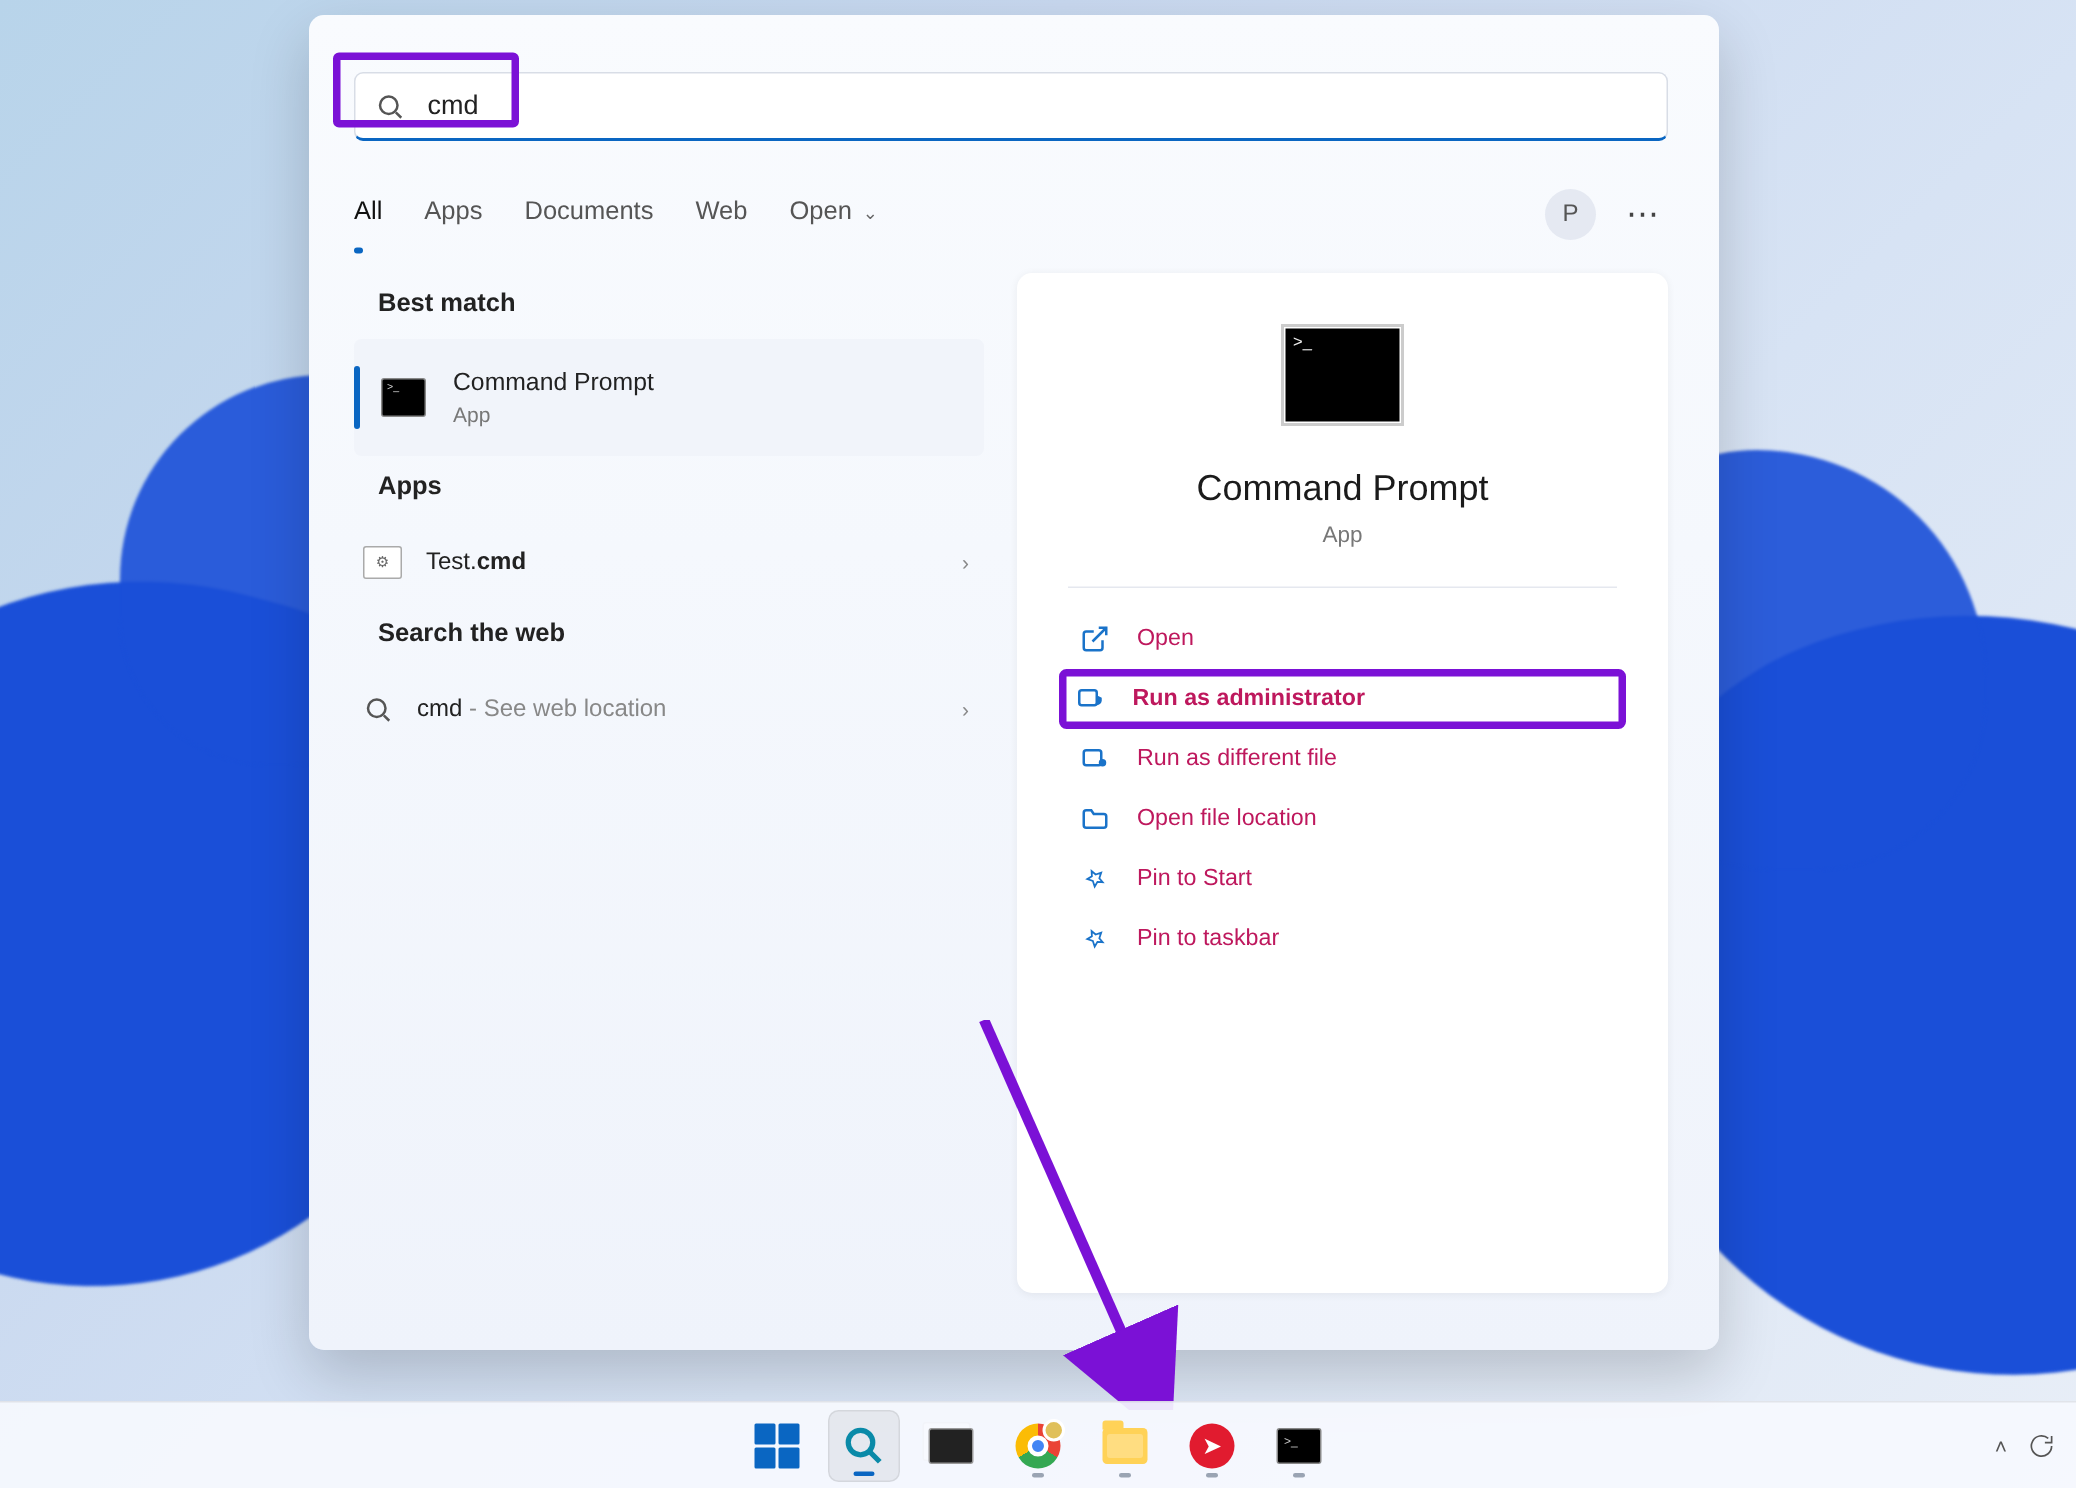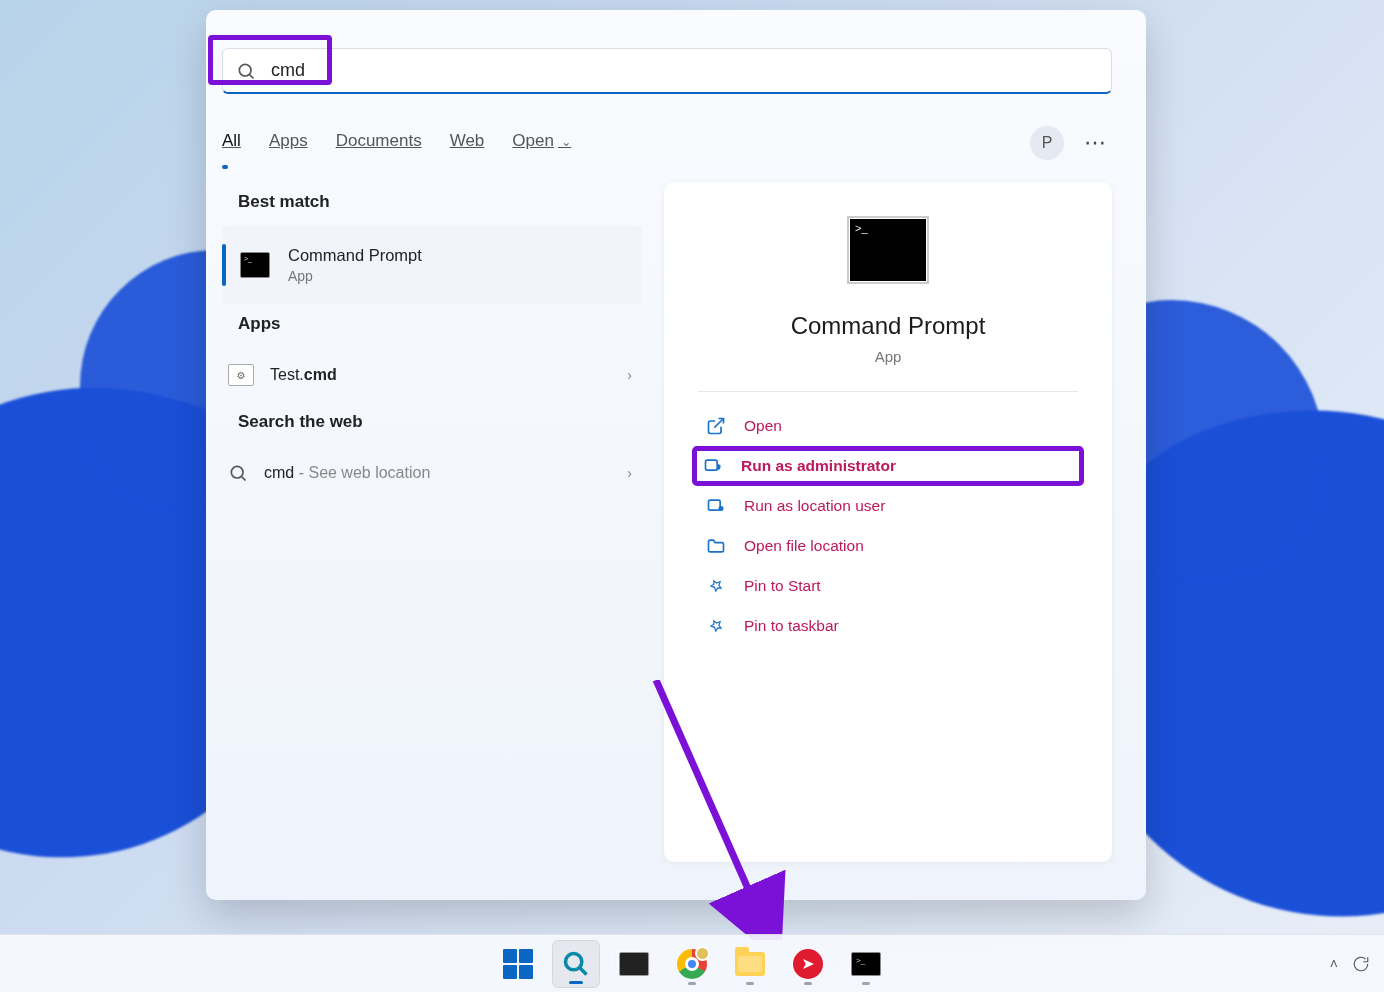--- a/index.html
+++ b/index.html
@@ -19,7 +19,7 @@
     position: absolute; left: 206px; top: 10px; width: 940px; height: 890px;
     background: linear-gradient(180deg, #f9fbfe 0%, #f5f8fd 40%, #eff3fb 100%);
     border-radius: 10px; box-shadow: 0 16px 40px rgba(0,0,0,.18);
-    padding: 38px 34px 0 16px;
+    padding: 38px 34px 0 30px;
   }
   .search-wrap { position: relative; height: 46px; }
   .search-wrap input {

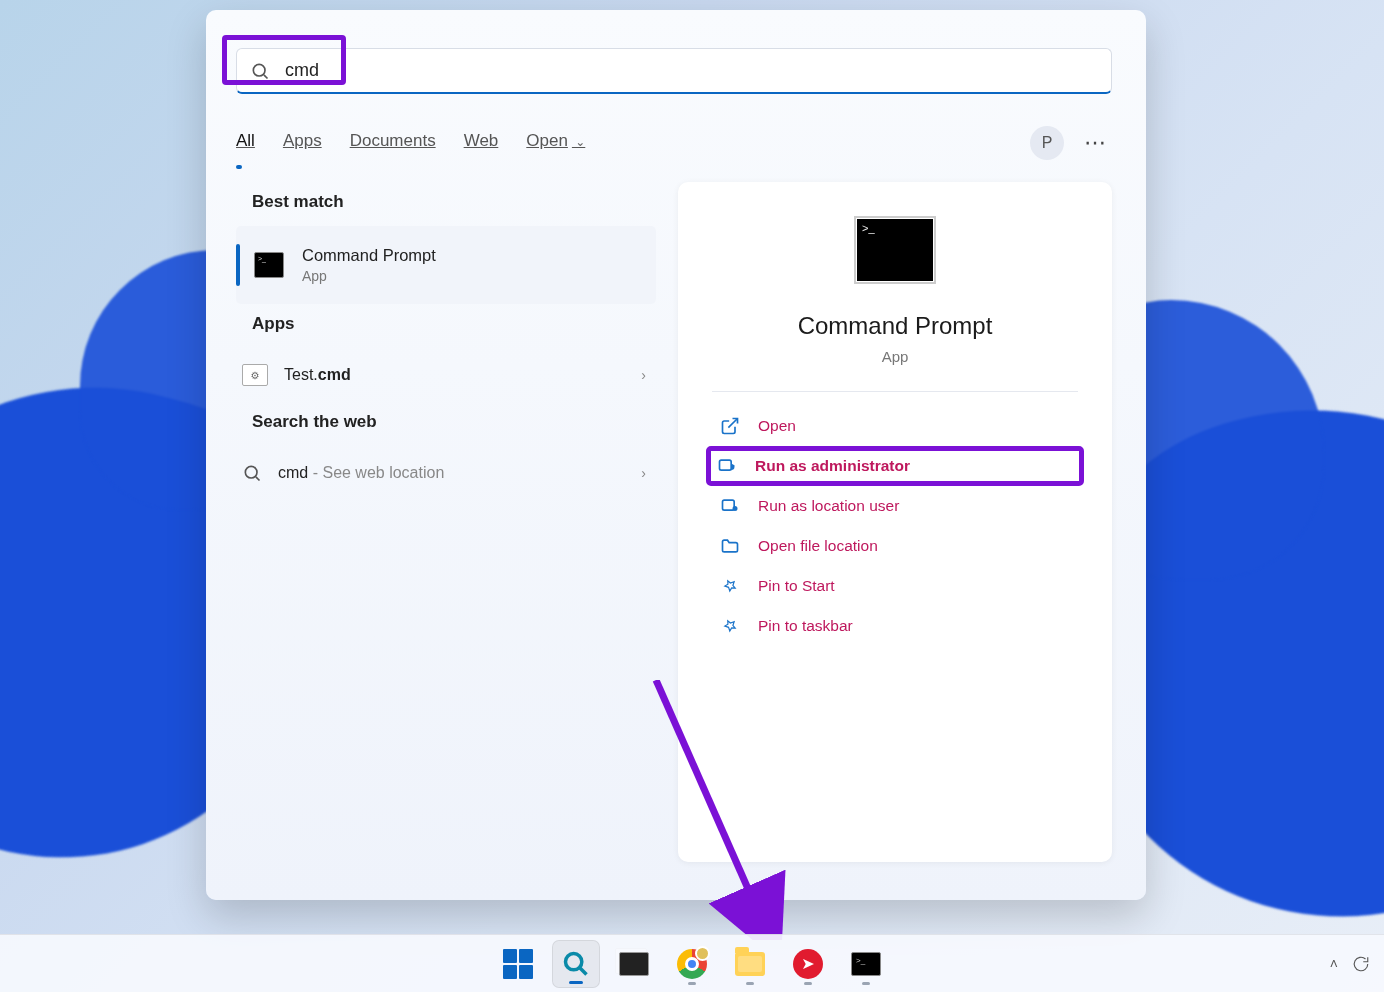--- a/index.html
+++ b/index.html
@@ -34,7 +34,7 @@
   }
 
   .tabs-row { display:flex; align-items:center; justify-content:space-between; height:62px; margin-top:18px; }
-  .tabs { display:flex; gap:28px; align-items:center; font-size:17px; color:#555;text-decoration:underline; }
+  .tabs { display:flex; gap:28px; align-items:center; font-size:17px; color:#555; }
   .tab { cursor:pointer; position:relative; padding-bottom:4px; }
   .tab.active { color:#111; }
   .tab.active::after { content:""; position:absolute; left:0; right:70%; bottom:-14px; height:4px; background:#0a66c2; border-radius:3px; }

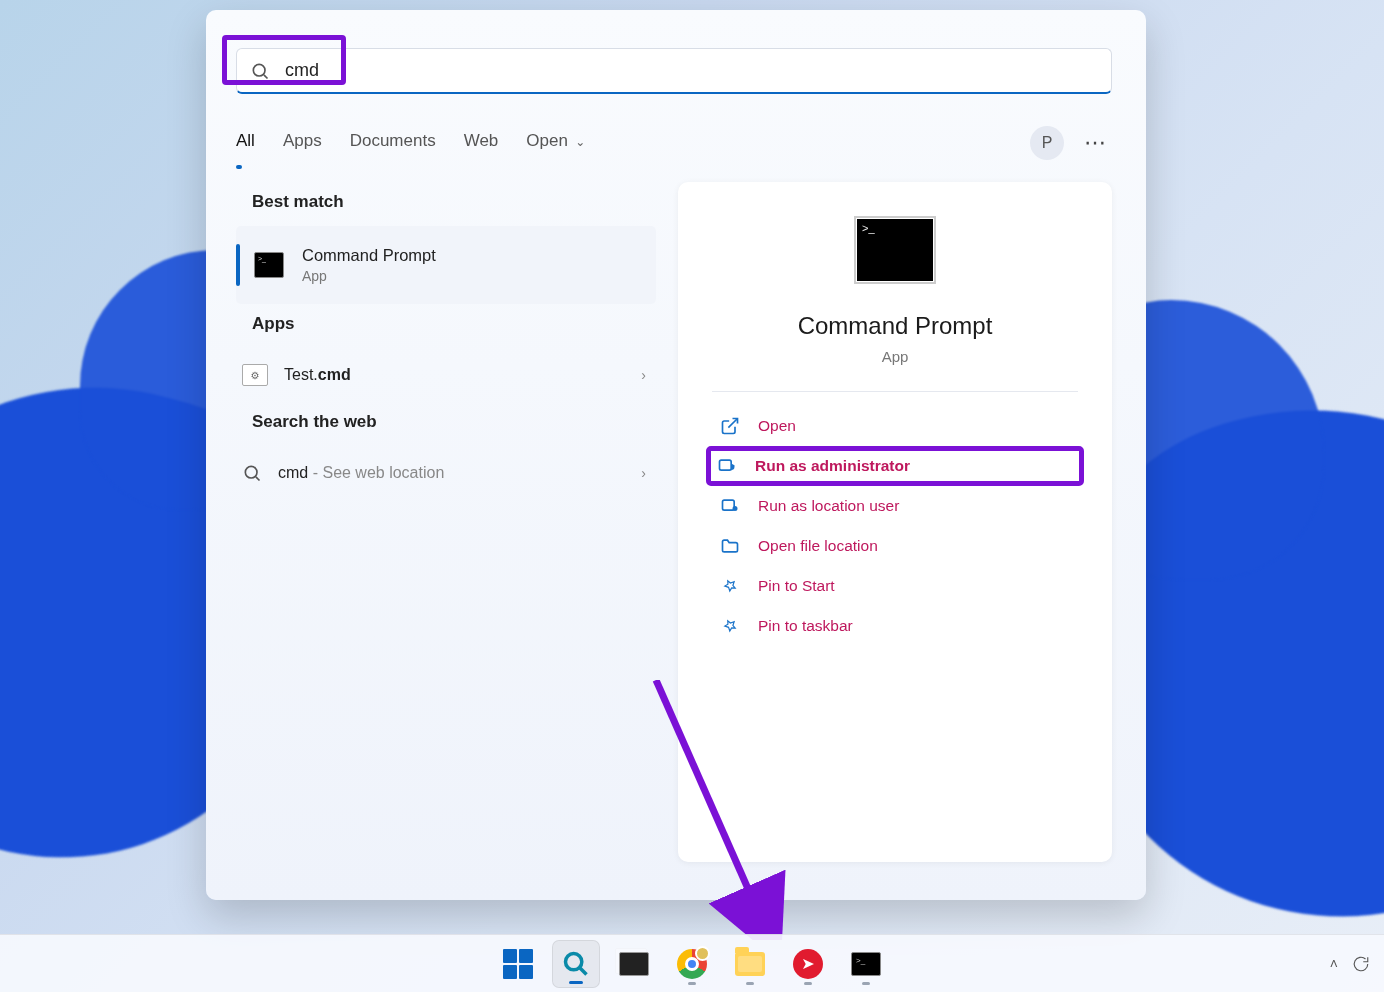--- a/index.html
+++ b/index.html
@@ -215,7 +215,7 @@
             <rect x="3" y="5" width="14" height="12" rx="2"></rect>
             <circle cx="18" cy="15" r="3" fill="#1a73c9" stroke="none"></circle>
           </svg>
-        <span>Run as location user</span>
+        <span>Run as different file</span>
       </div>
 
       <div class="action">

